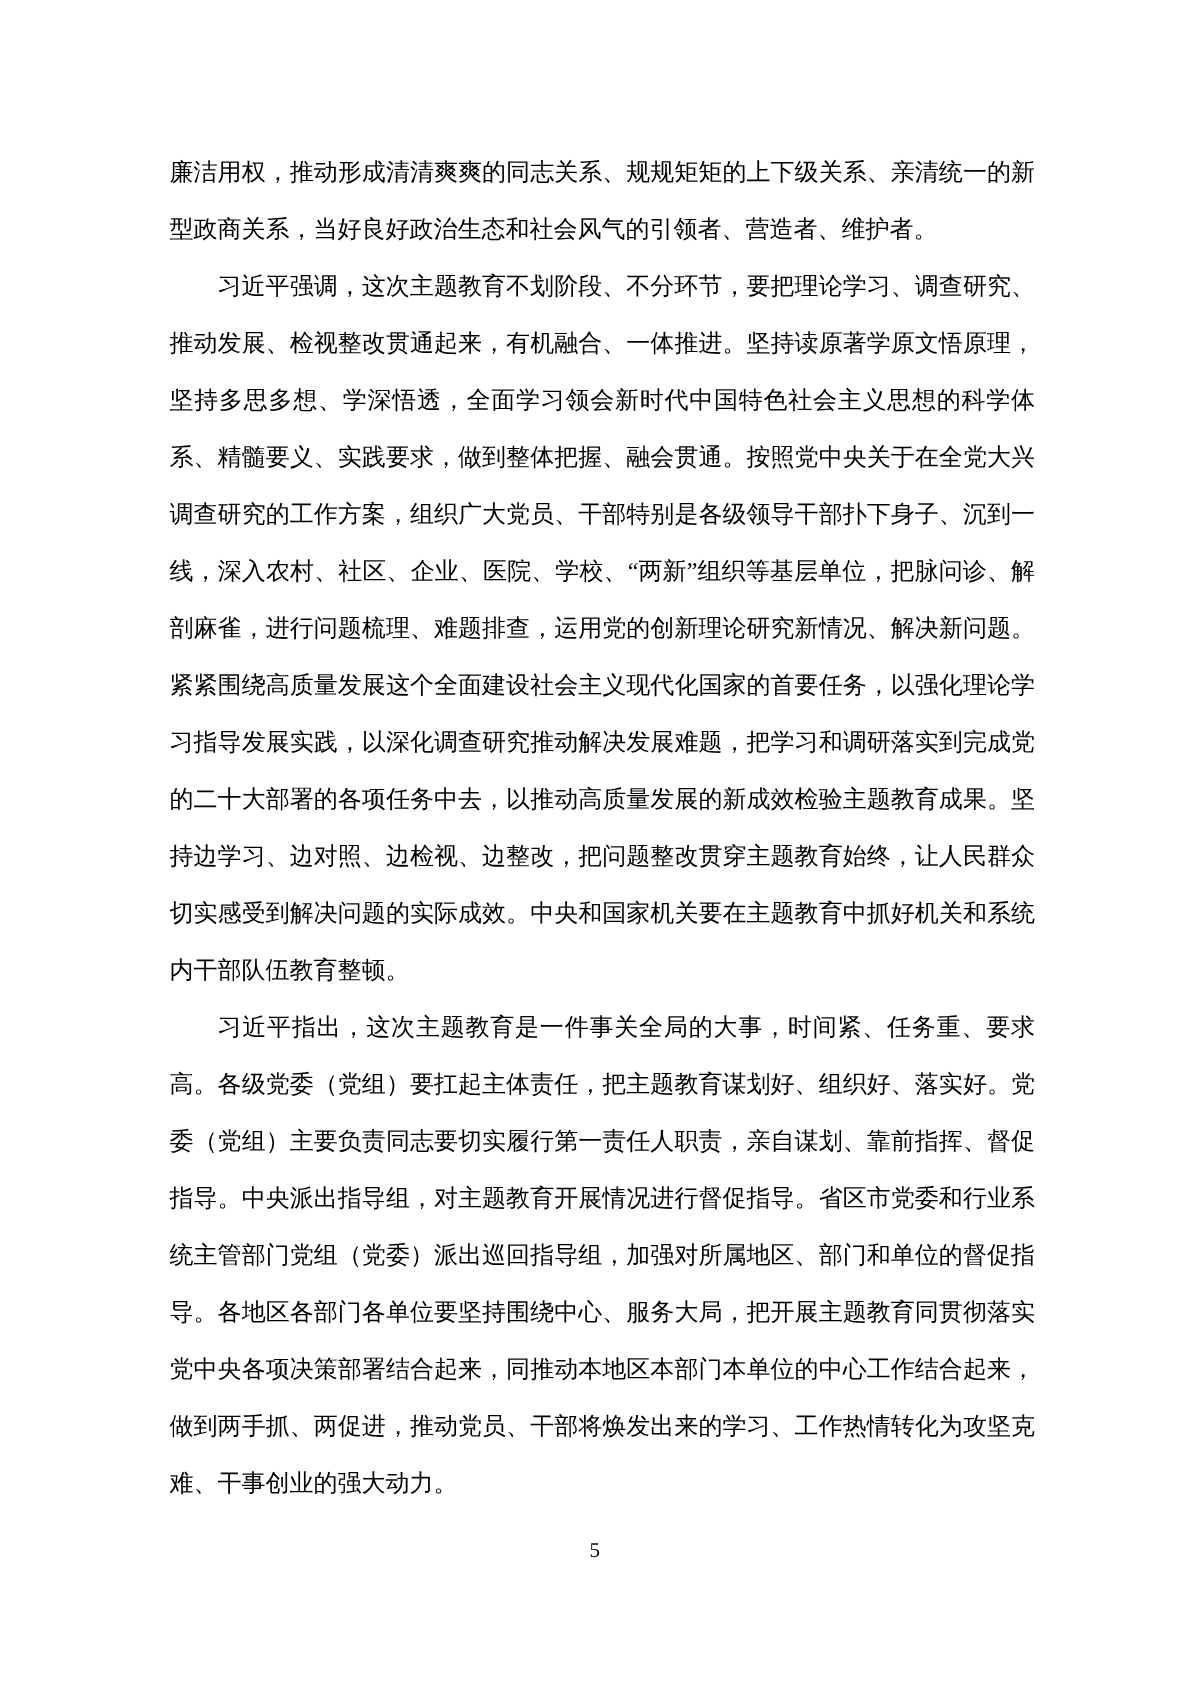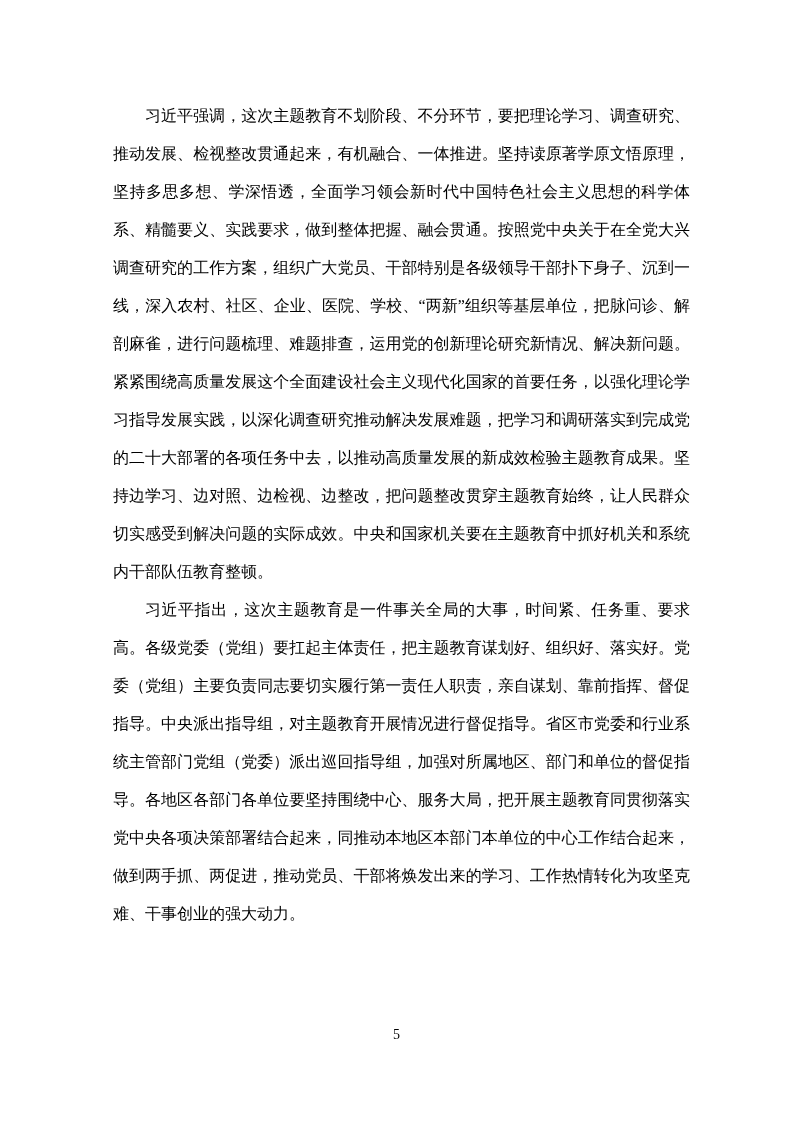--- a/index.html
+++ b/index.html
@@ -51,6 +51,7 @@
 
 <div class="page">
   <div class="doc-content">
+    <p>廉洁用权，推动形成清清爽爽的同志关系、规规矩矩的上下级关系、亲清统一的新型政商关系，当好良好政治生态和社会风气的引领者、营造者、维护者。</p>
     <p class="indent">习近平强调，这次主题教育不划阶段、不分环节，要把理论学习、调查研究、推动发展、检视整改贯通起来，有机融合、一体推进。坚持读原著学原文悟原理，坚持多思多想、学深悟透，全面学习领会新时代中国特色社会主义思想的科学体系、精髓要义、实践要求，做到整体把握、融会贯通。按照党中央关于在全党大兴调查研究的工作方案，组织广大党员、干部特别是各级领导干部扑下身子、沉到一线，深入农村、社区、企业、医院、学校、“两新”组织等基层单位，把脉问诊、解剖麻雀，进行问题梳理、难题排查，运用党的创新理论研究新情况、解决新问题。紧紧围绕高质量发展这个全面建设社会主义现代化国家的首要任务，以强化理论学习指导发展实践，以深化调查研究推动解决发展难题，把学习和调研落实到完成党的二十大部署的各项任务中去，以推动高质量发展的新成效检验主题教育成果。坚持边学习、边对照、边检视、边整改，把问题整改贯穿主题教育始终，让人民群众切实感受到解决问题的实际成效。中央和国家机关要在主题教育中抓好机关和系统内干部队伍教育整顿。</p>
     <p class="indent">习近平指出，这次主题教育是一件事关全局的大事，时间紧、任务重、要求高。各级党委（党组）要扛起主体责任，把主题教育谋划好、组织好、落实好。党委（党组）主要负责同志要切实履行第一责任人职责，亲自谋划、靠前指挥、督促指导。中央派出指导组，对主题教育开展情况进行督促指导。省区市党委和行业系统主管部门党组（党委）派出巡回指导组，加强对所属地区、部门和单位的督促指导。各地区各部门各单位要坚持围绕中心、服务大局，把开展主题教育同贯彻落实党中央各项决策部署结合起来，同推动本地区本部门本单位的中心工作结合起来，做到两手抓、两促进，推动党员、干部将焕发出来的学习、工作热情转化为攻坚克难、干事创业的强大动力。</p>
   </div>

